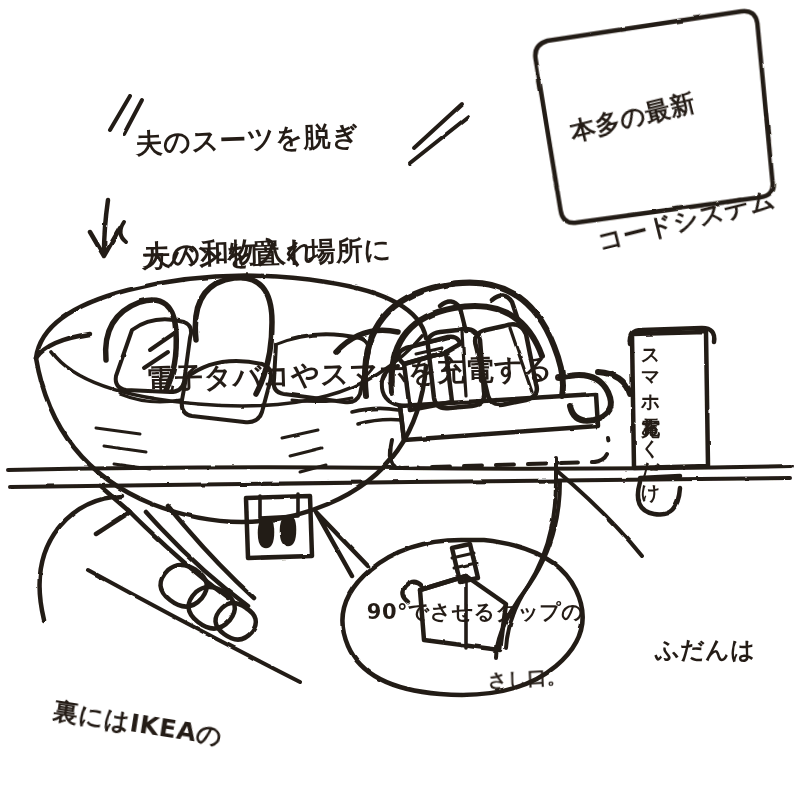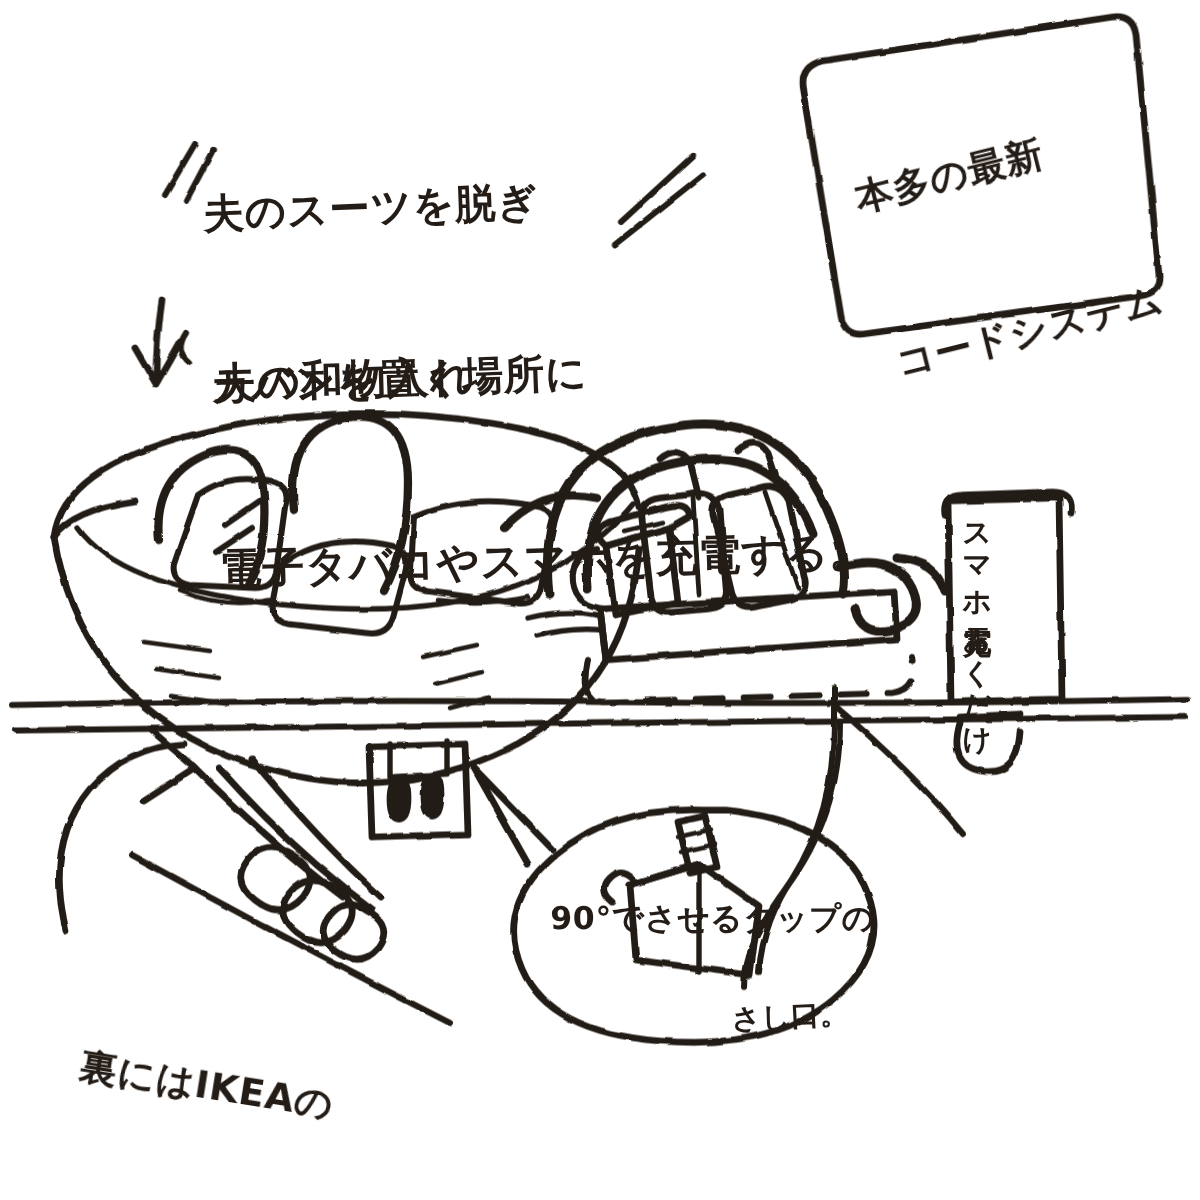--- a/index.html
+++ b/index.html
@@ -325,6 +325,7 @@
   </div>
 
   <div class="hand" id="t-botright">
+    <span class="ln">ふだんは</span>
     
     
     

